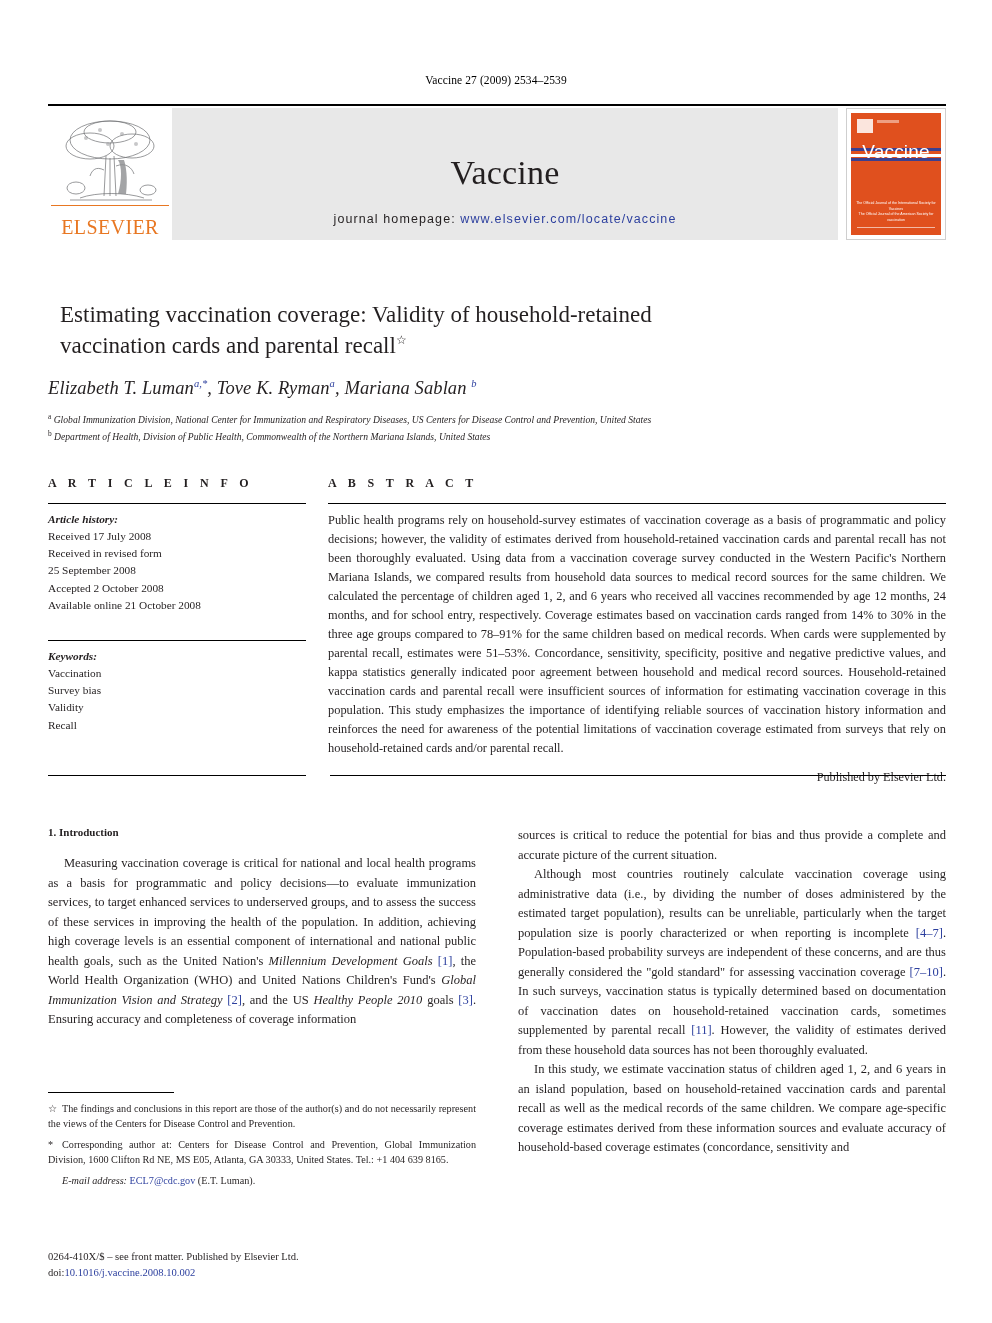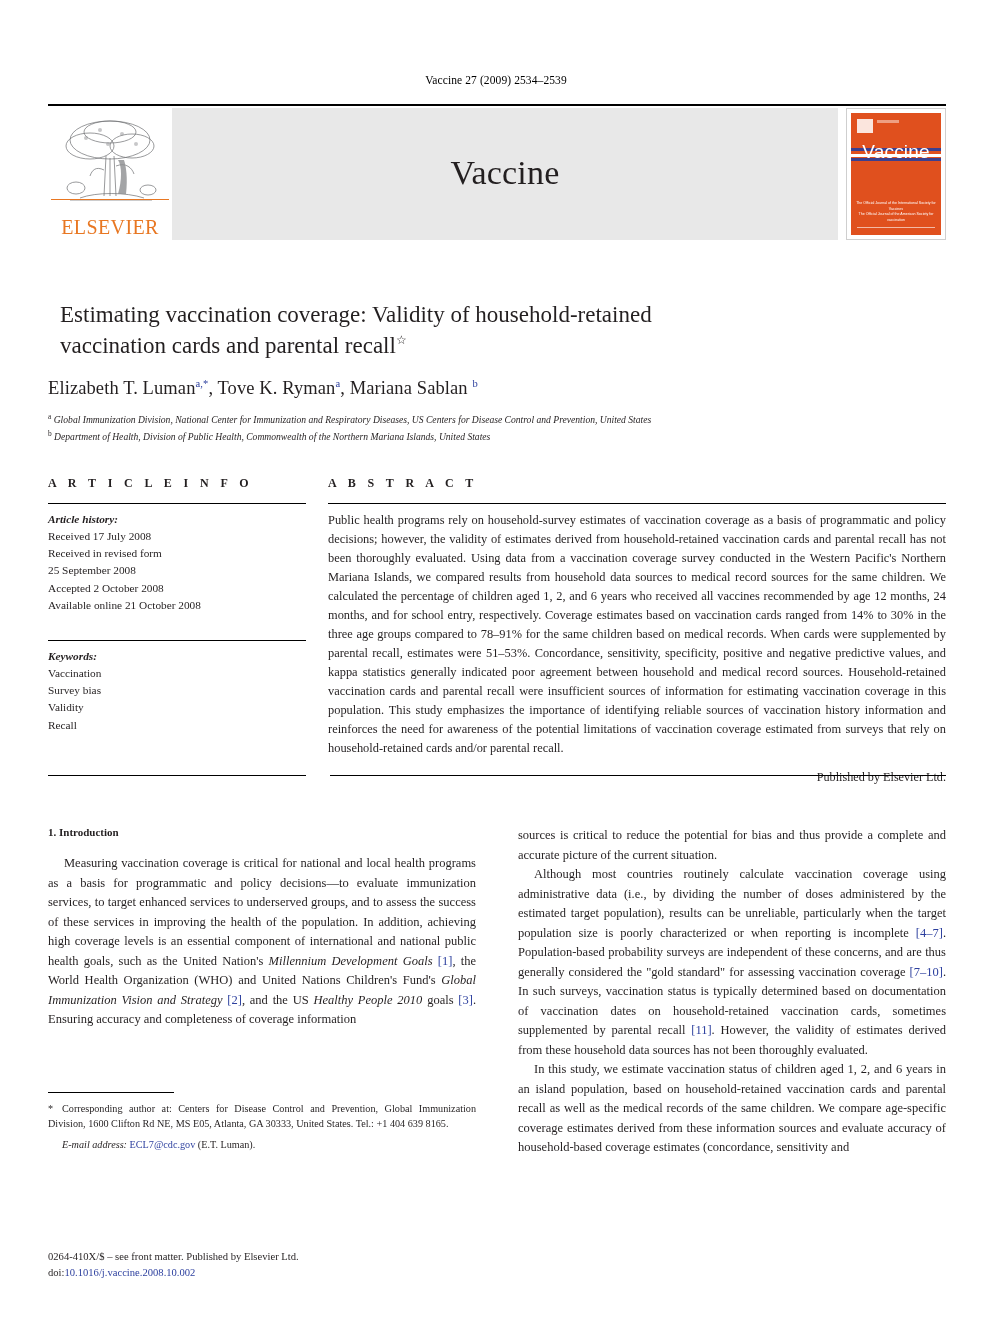--- a/index.html
+++ b/index.html
@@ -75,7 +75,7 @@
     letter-spacing: 0.4px;
     color: #E87722;
     border-top: 1.5px solid #E87722;
-    padding-top: 17px;
+    padding-top: 11px;
     line-height: 1.05;
   }
   .masthead-center {

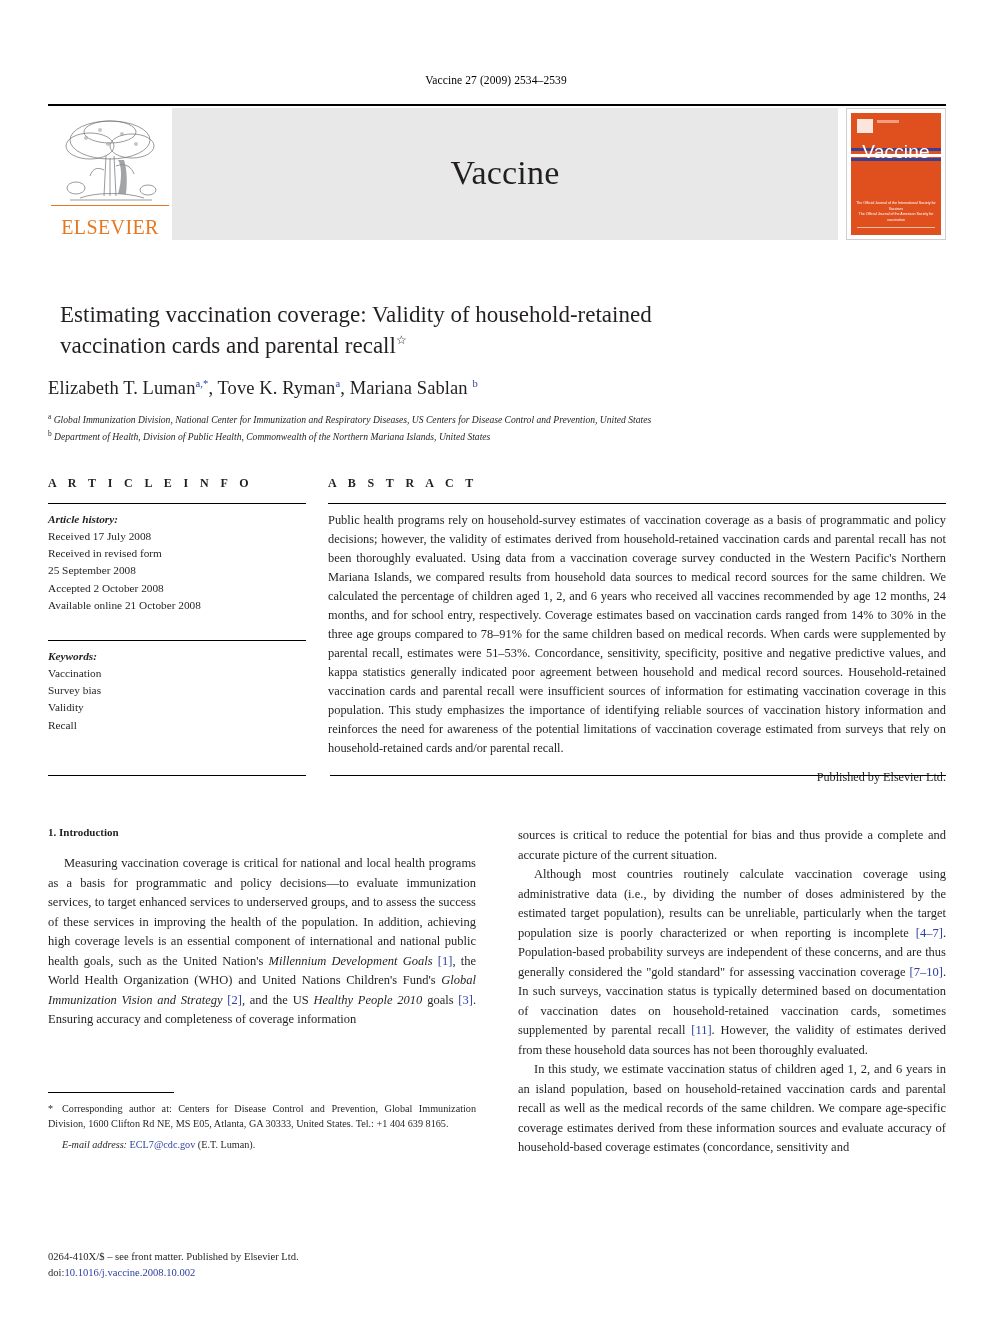--- a/index.html
+++ b/index.html
@@ -422,6 +422,7 @@
 
       <div class="masthead-center">
         <div class="journal-name">Vaccine</div>
+        <div class="homepage-line"><span>journal homepage: </span><span class="url">www.elsevier.com/locate/vaccine</span></div>
       </div>
 
       <div class="cover-thumb">

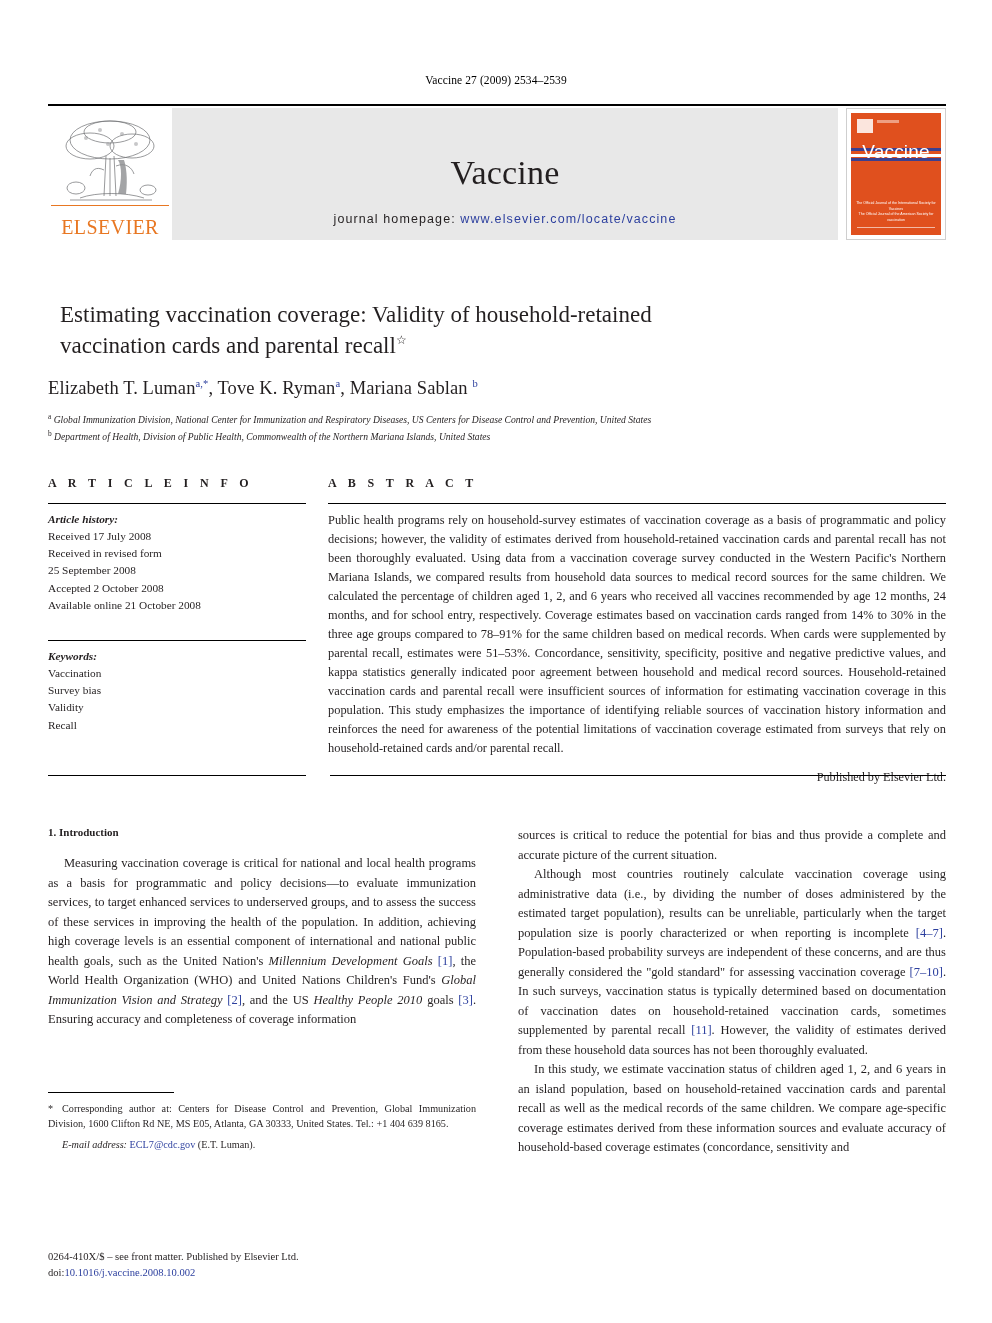--- a/index.html
+++ b/index.html
@@ -220,6 +220,7 @@
     font-size: 18.5px;
     color: #231f20;
     letter-spacing: 0.1px;
+    font-style: italic;
   }
   .authors sup {
     font-size: 10.5px;

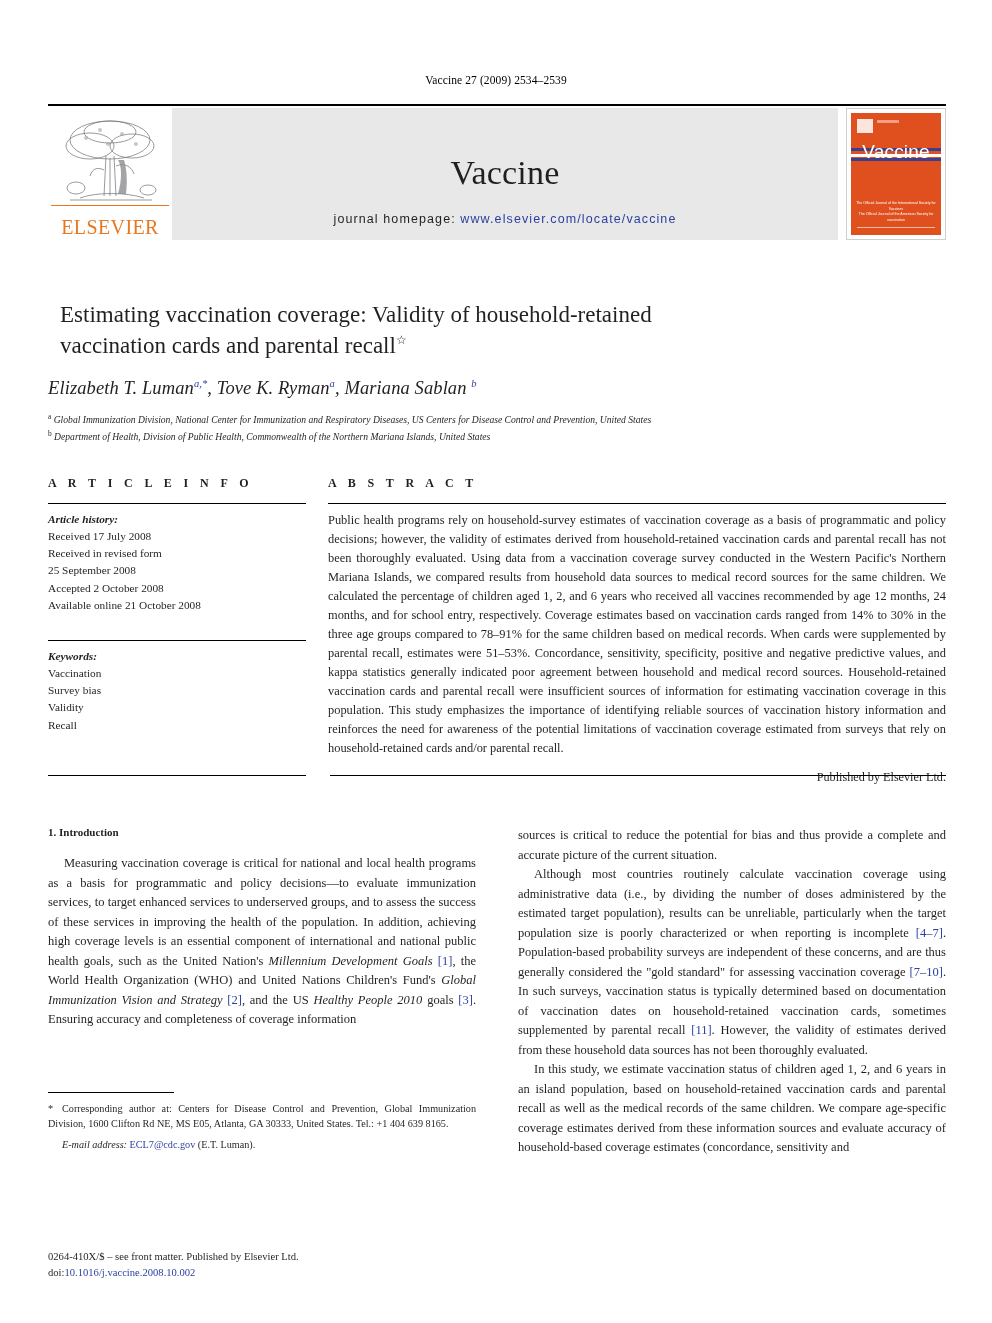--- a/index.html
+++ b/index.html
@@ -511,6 +511,7 @@
 
   <div class="footnotes">
     <div class="fn-rule"></div>
+    <p class="fn"><span class="mark">☆</span><span>The findings and conclusions in this report are those of the author(s) and do not necessarily represent the views of the Centers for Disease Control and Prevention.</span></p>
     <p class="fn"><span class="mark">*</span><span>Corresponding author at: Centers for Disease Control and Prevention, Global Immunization Division, 1600 Clifton Rd NE, MS E05, Atlanta, GA 30333, United States. Tel.: +1 404 639 8165.</span></p>
     <p class="fn fn-indent"><span class="email-label">E-mail address:</span> <span class="link">ECL7@cdc.gov</span> <span>(E.T. Luman).</span></p>
   </div>

